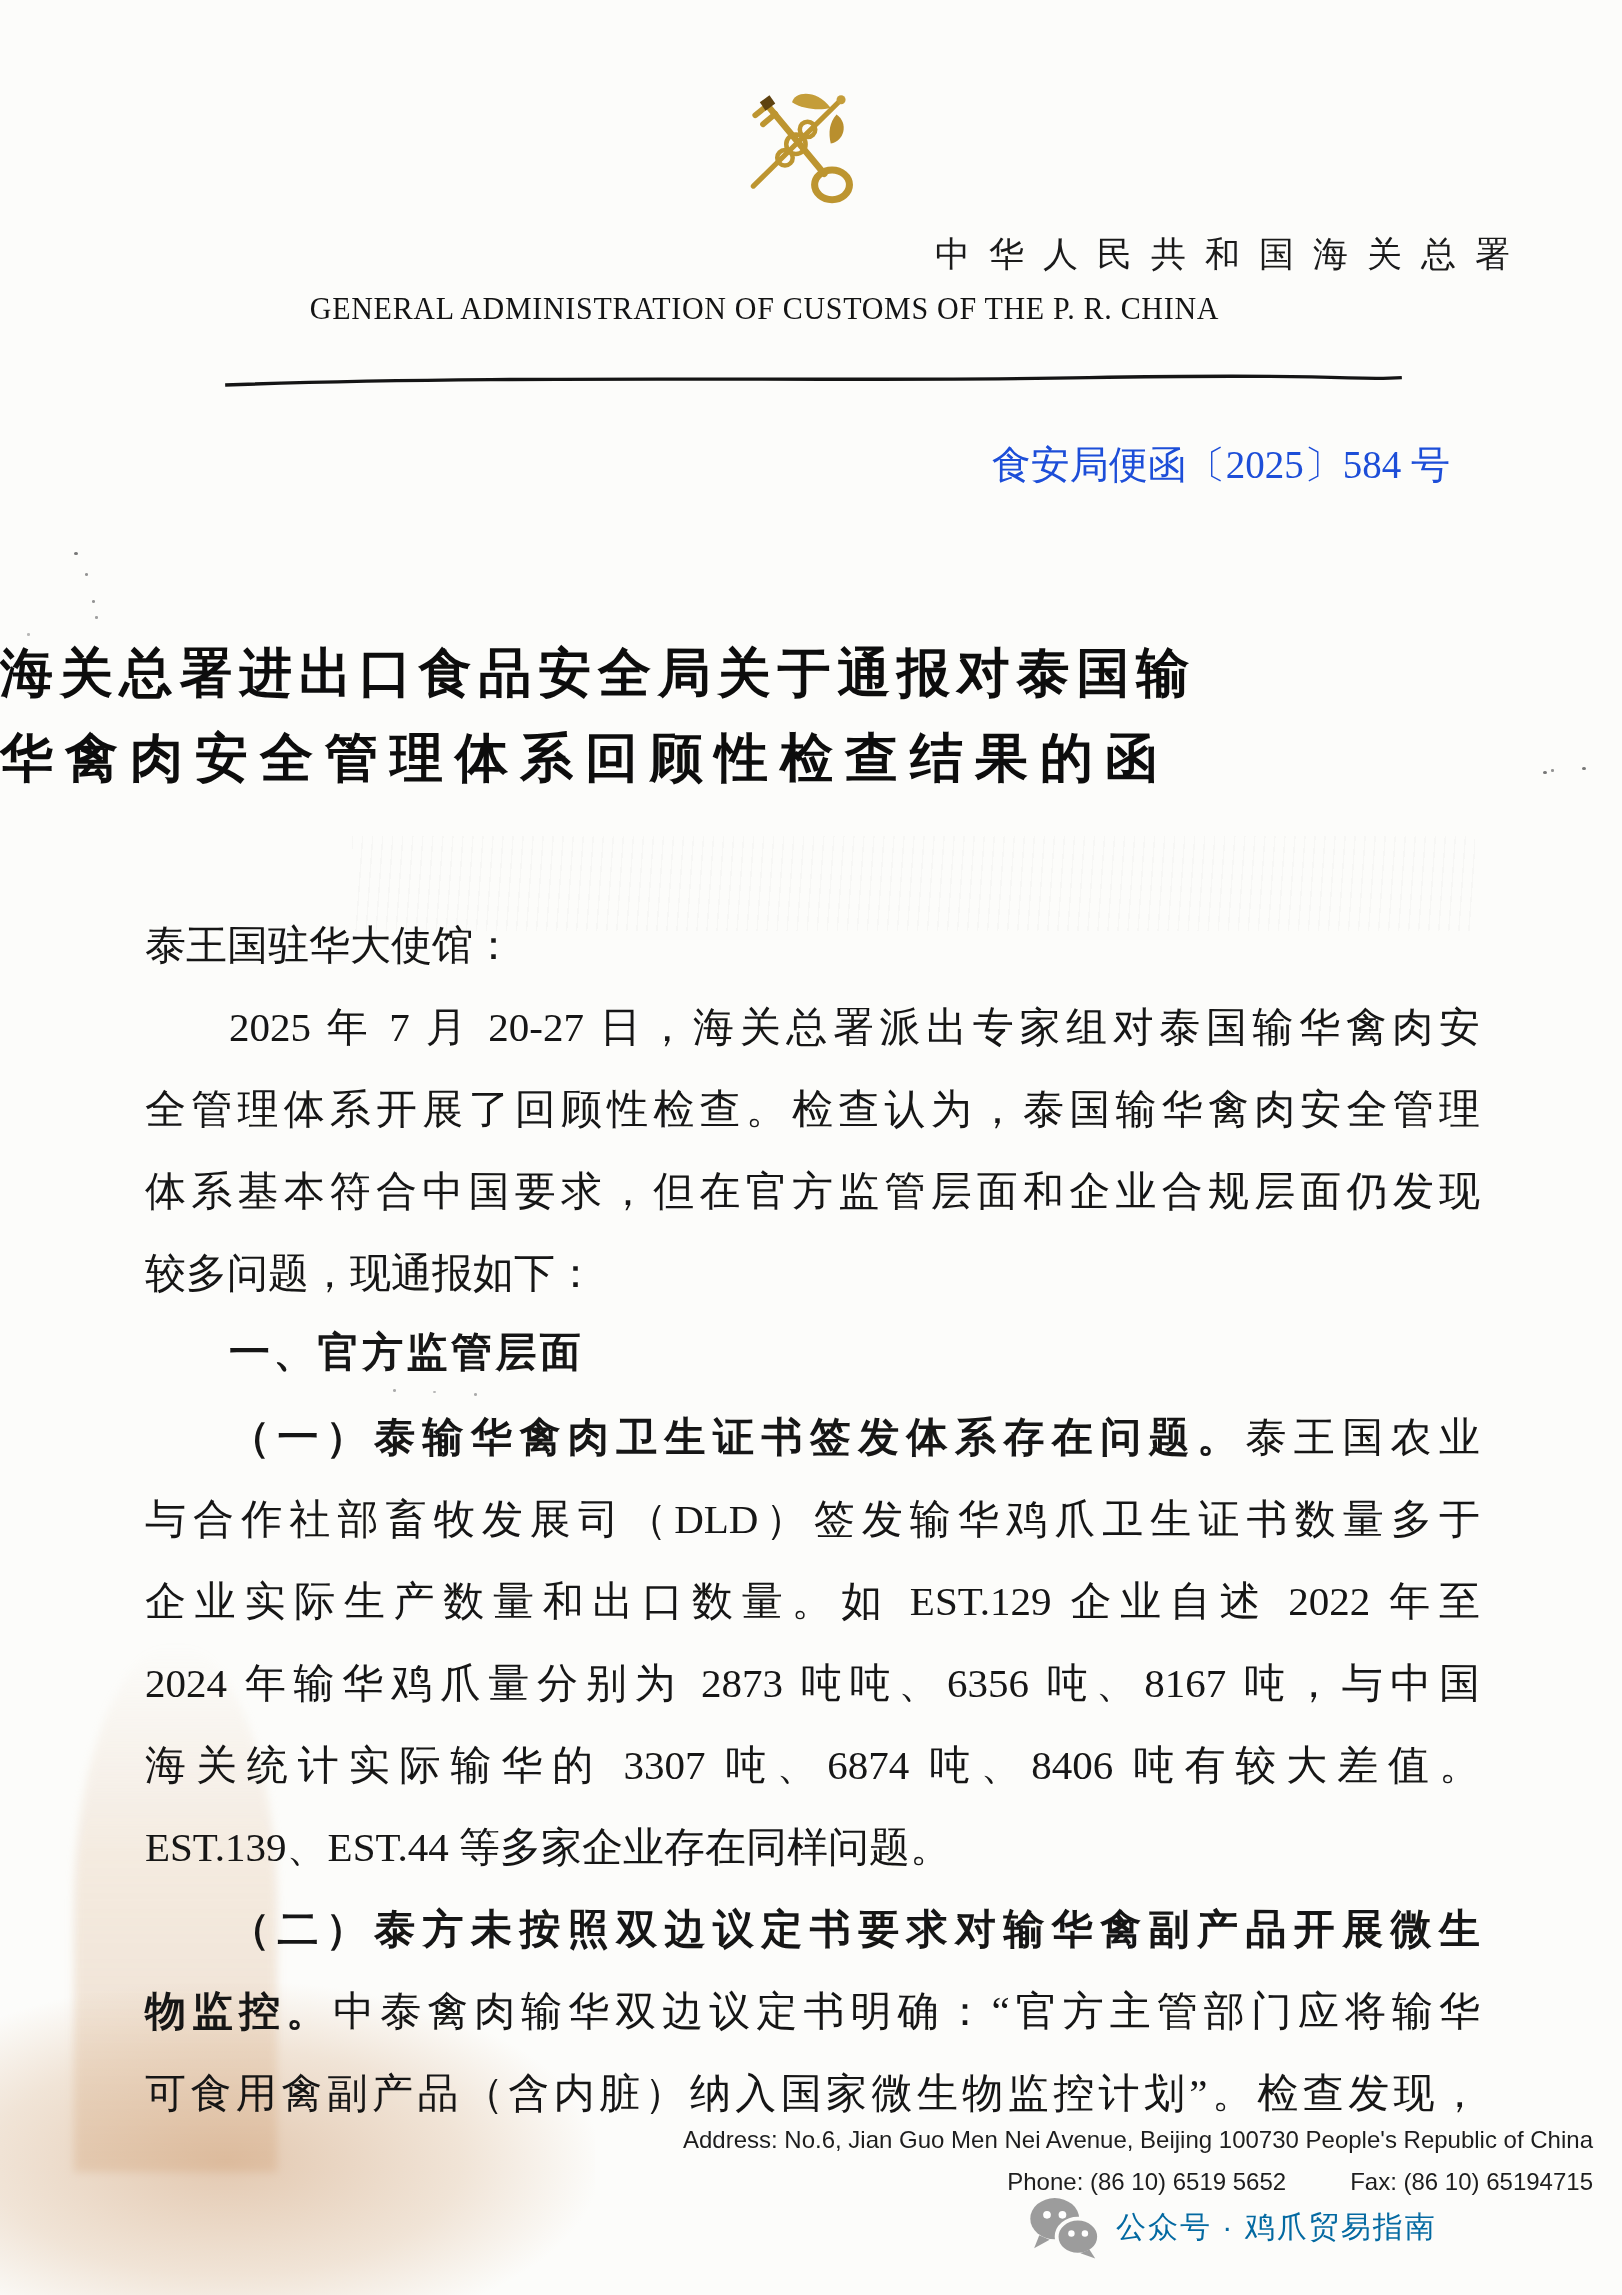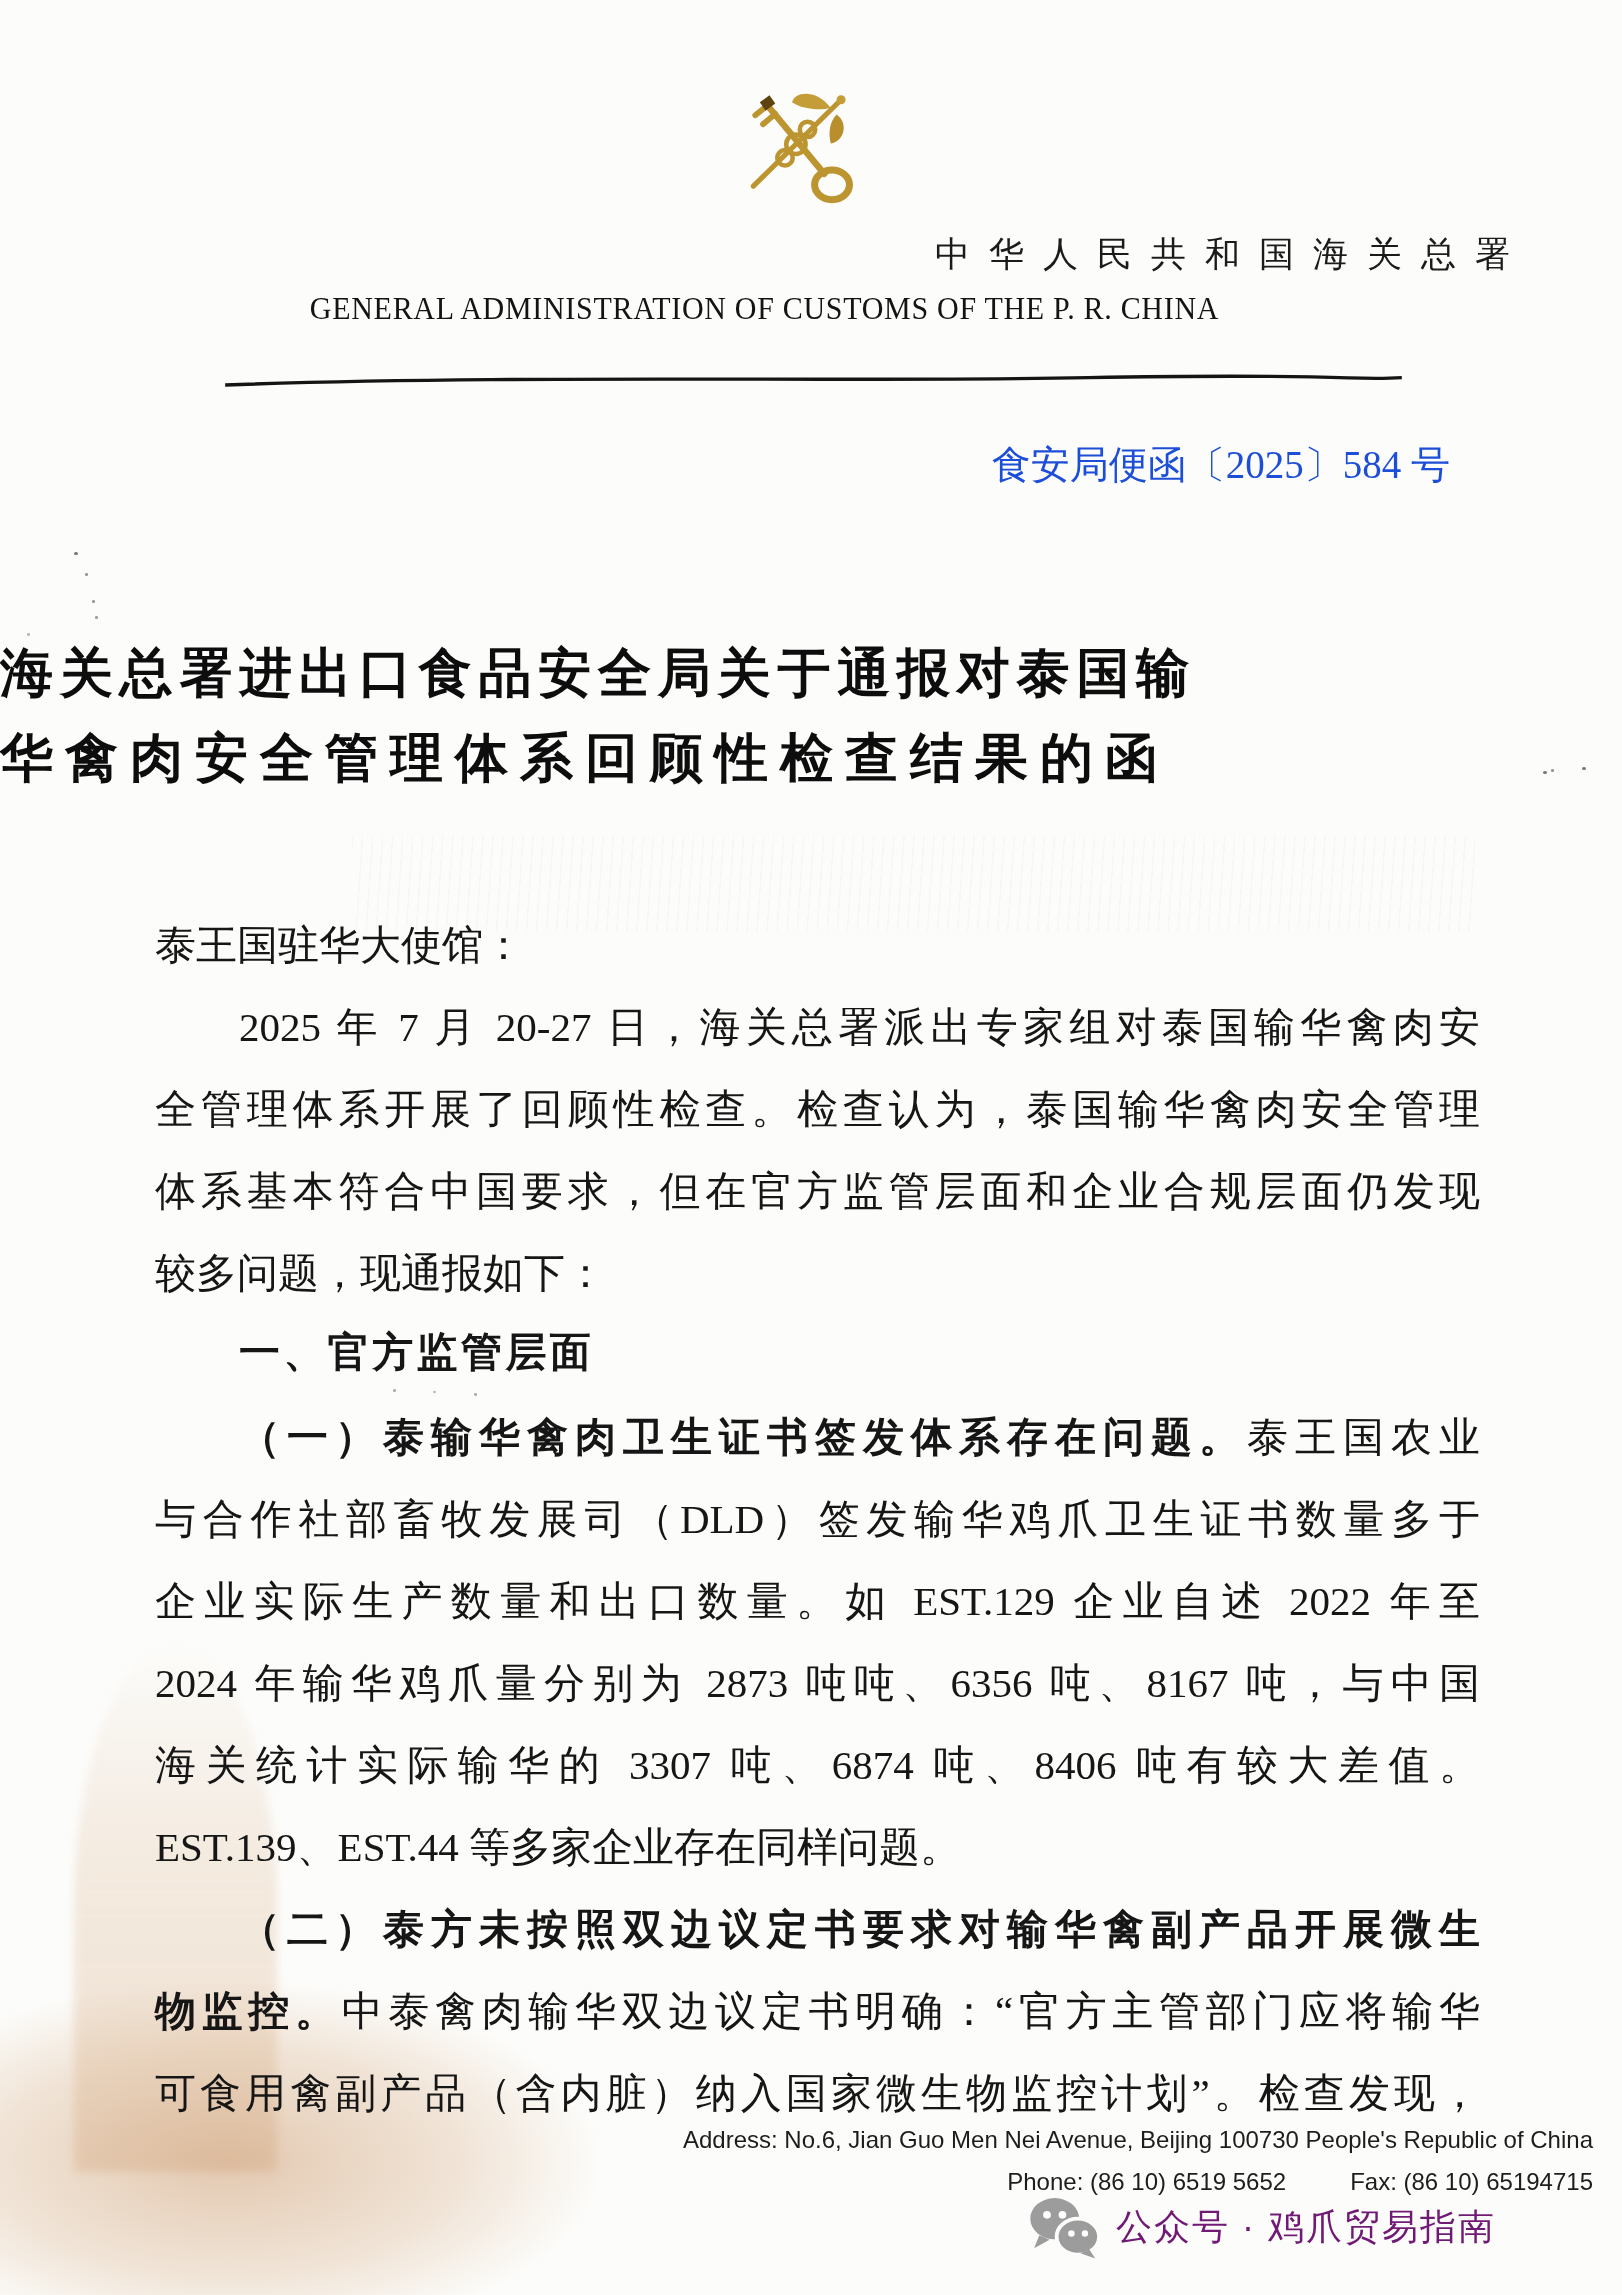--- a/index.html
+++ b/index.html
@@ -39,7 +39,7 @@
   
   .body-block { position:absolute; left:145px; top:904px; width:1335px;
     font-size:41px; color:#161616; }
-  .line { height:82px; line-height:82px;margin-left:10px; }
+  .line { height:82px; line-height:82px; }
   .line.indent { text-indent:84px; }
   .line.justify { text-align:justify; text-align-last:justify; }
   .line .b { font-weight:700; }

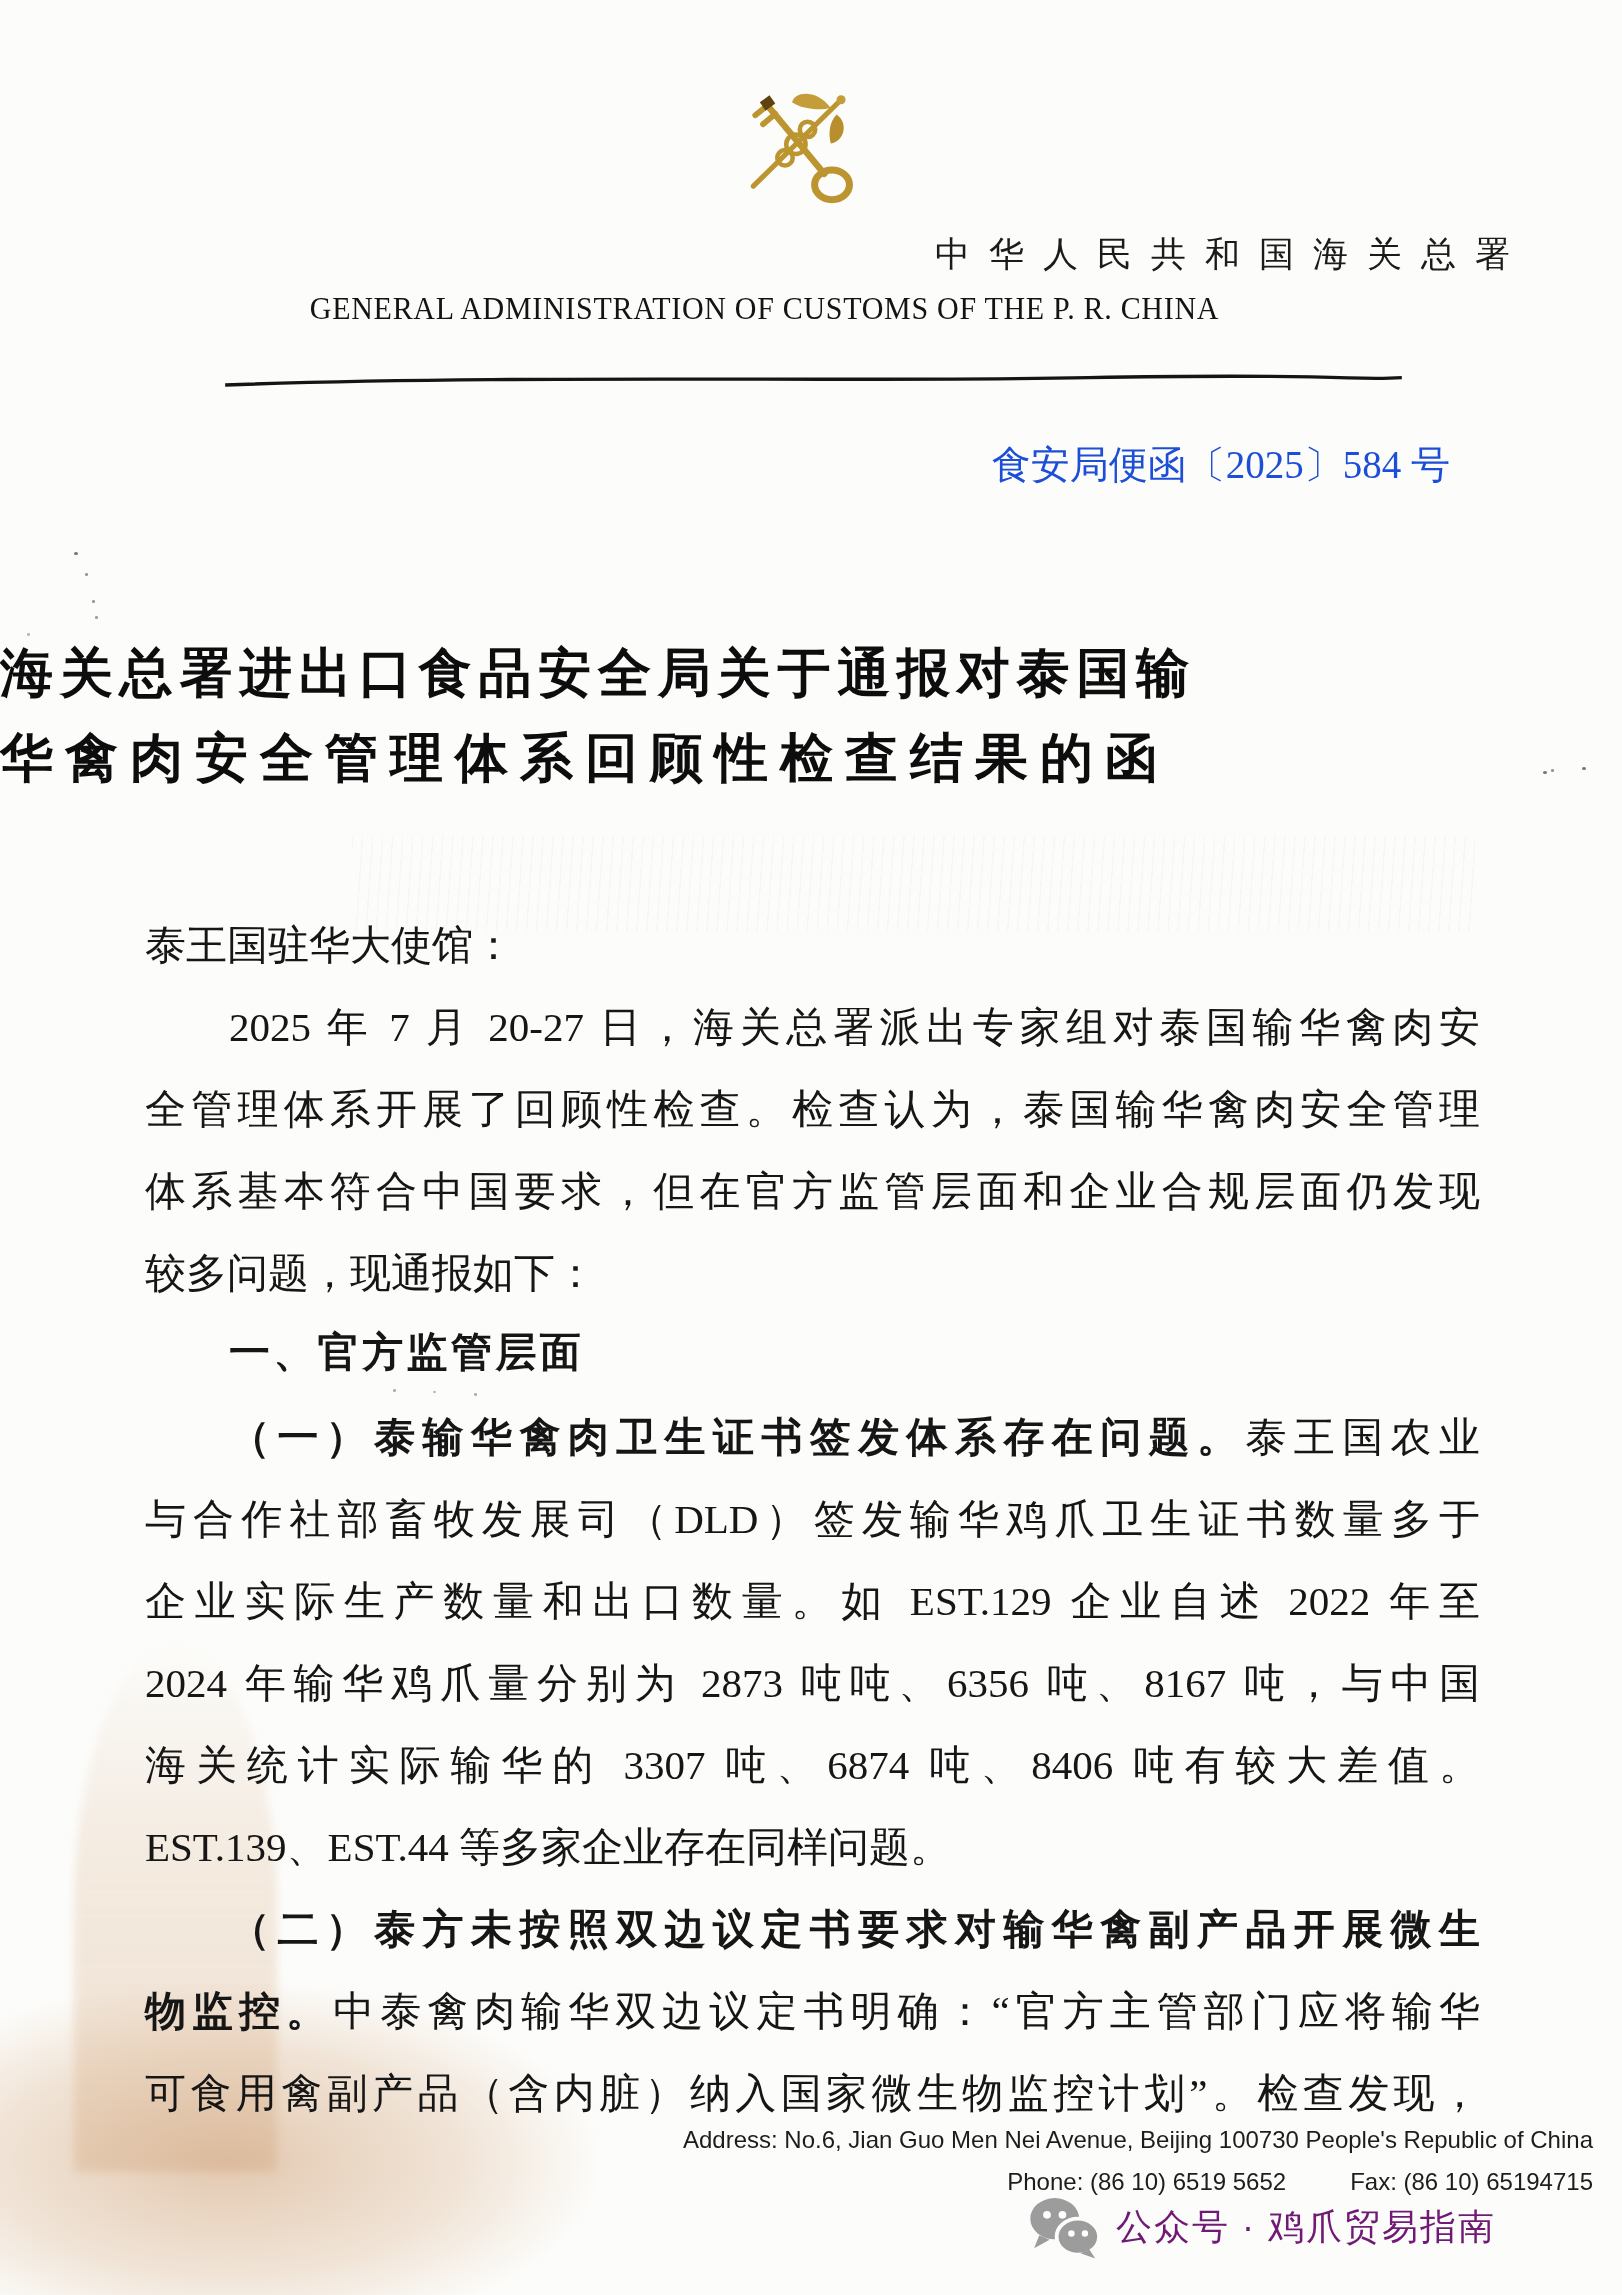--- a/index.html
+++ b/index.html
@@ -57,7 +57,7 @@
   .watermark { position:absolute; left:1029px; top:2195px; display:flex; align-items:center;
     font-family:"Liberation Sans","DejaVu Sans",sans-serif; }
   .wicon { width:72px; height:64px; margin-right:15px; flex:0 0 auto; }
-  .wtext { font-size:36px; letter-spacing:2px; color:#701a75; white-space:nowrap; }
+  .wtext { font-size:30px; letter-spacing:2px; color:#0369a1; white-space:nowrap; }
 </style>
 </head>
 <body>

